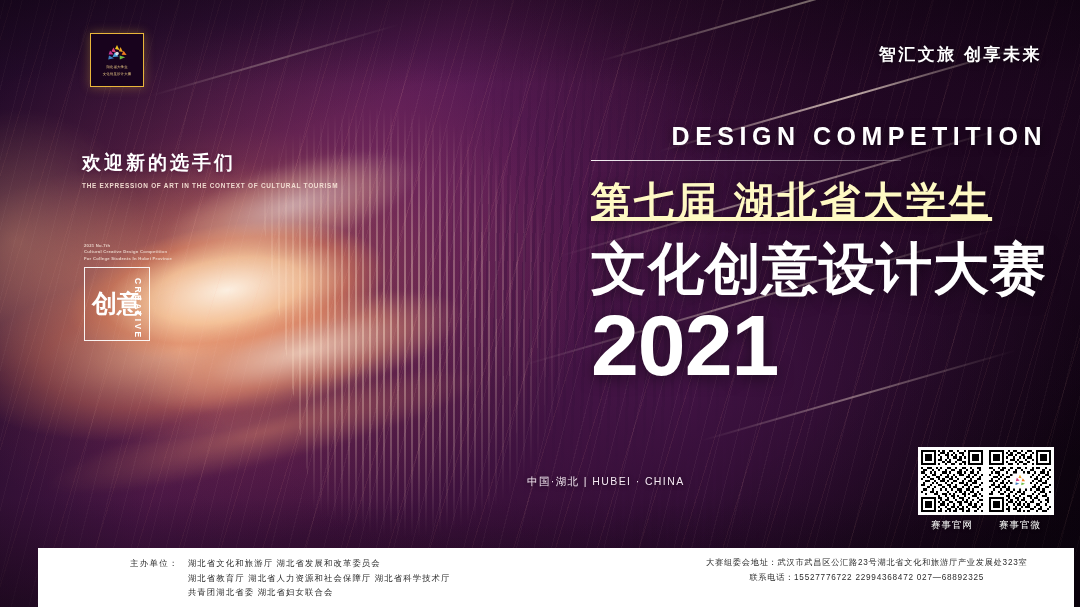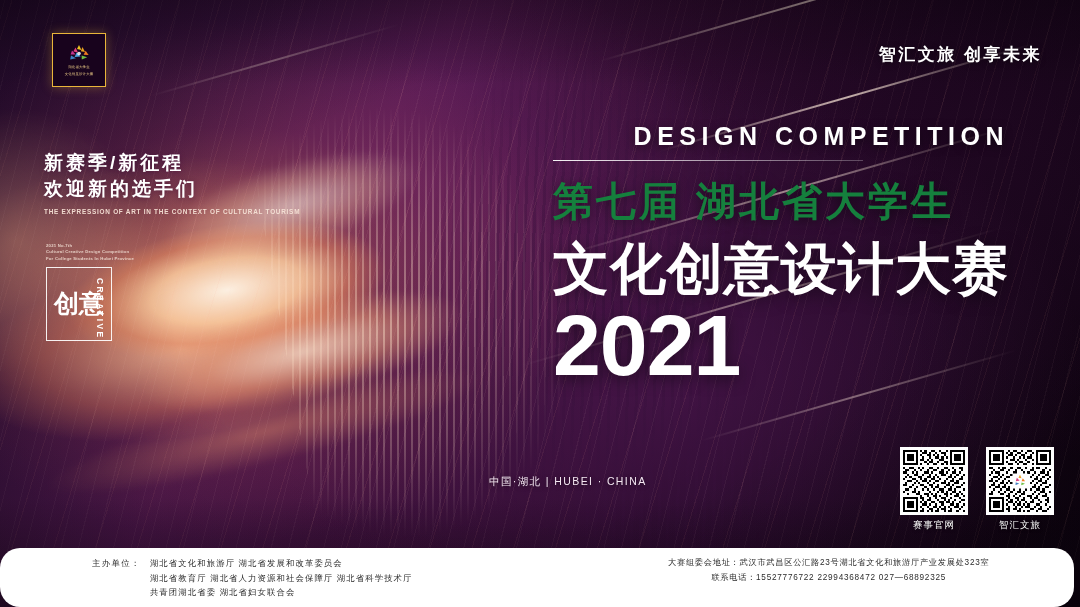--- a/index.html
+++ b/index.html
@@ -129,7 +129,7 @@
   }
 
   
-  .content{position:absolute;inset:0;}
+  .content{position:absolute;inset:0;margin-left:38px;}
 
   
   .logo-badge{

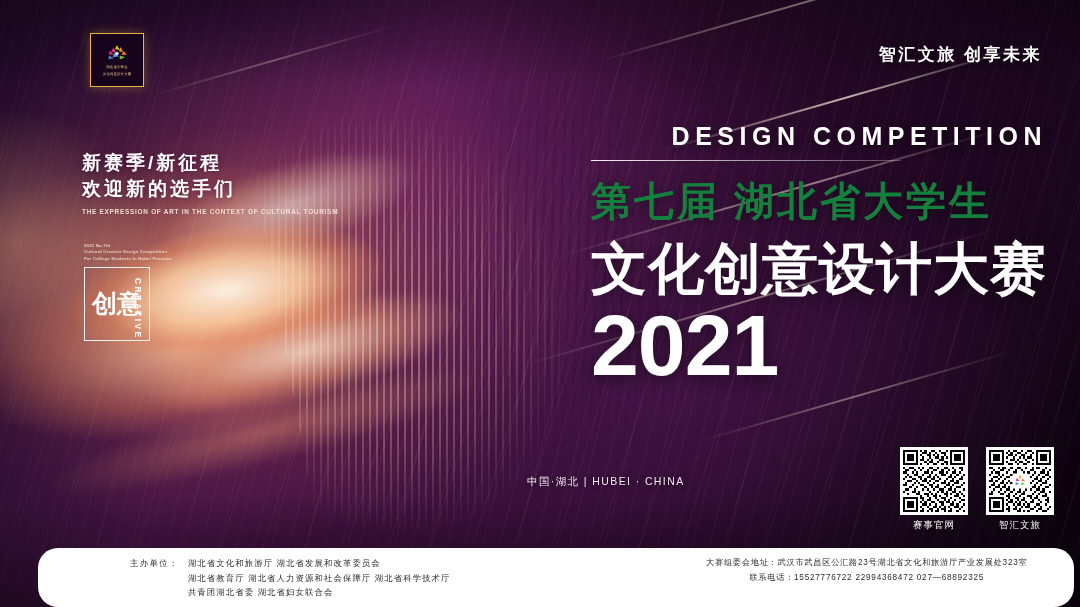--- a/index.html
+++ b/index.html
@@ -320,7 +320,6 @@
     <div class="slogan">智汇文旅  创享未来</div>
 
     <div class="season">
-      <div class="l1">新赛季/新征程</div>
       <div class="l2">欢迎新的选手们</div>
       <div class="en">THE EXPRESSION OF ART IN THE CONTEXT OF CULTURAL TOURISM</div>
     </div>

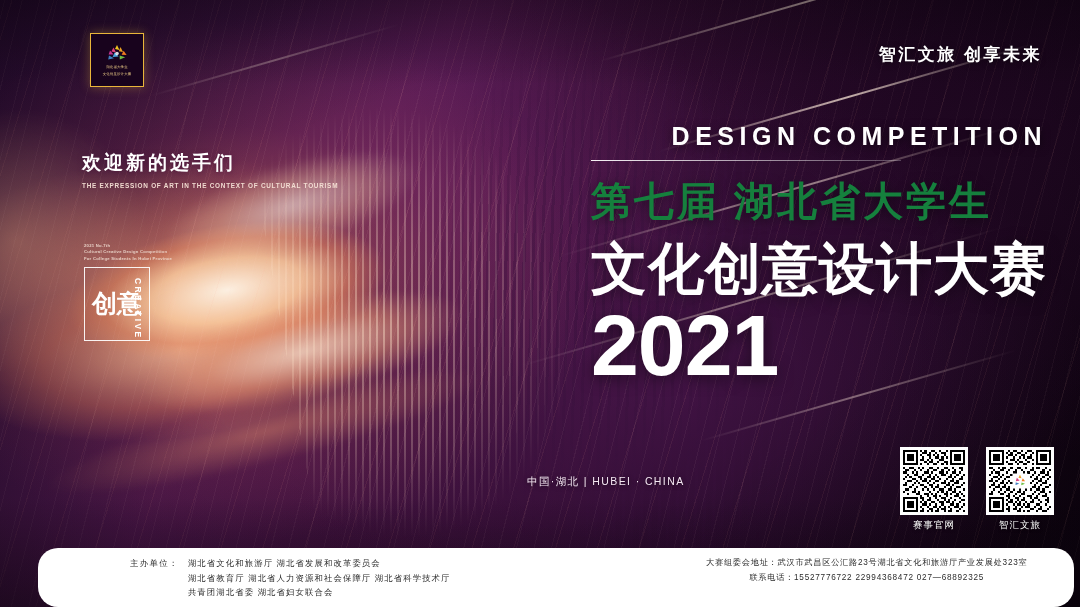--- a/index.html
+++ b/index.html
@@ -211,9 +211,10 @@
   }
   .t-cn1{
     margin-top:13px;
-    font-size:40px;font-weight:700;color:#15803d;
+    font-size:40px;font-weight:700;color:#fef9c3;
     letter-spacing:3px;white-space:nowrap;
     text-shadow:0 2px 12px rgba(0,0,0,.5);
+    text-decoration:underline;
   }
   .t-cn2{
     margin-top:6px;

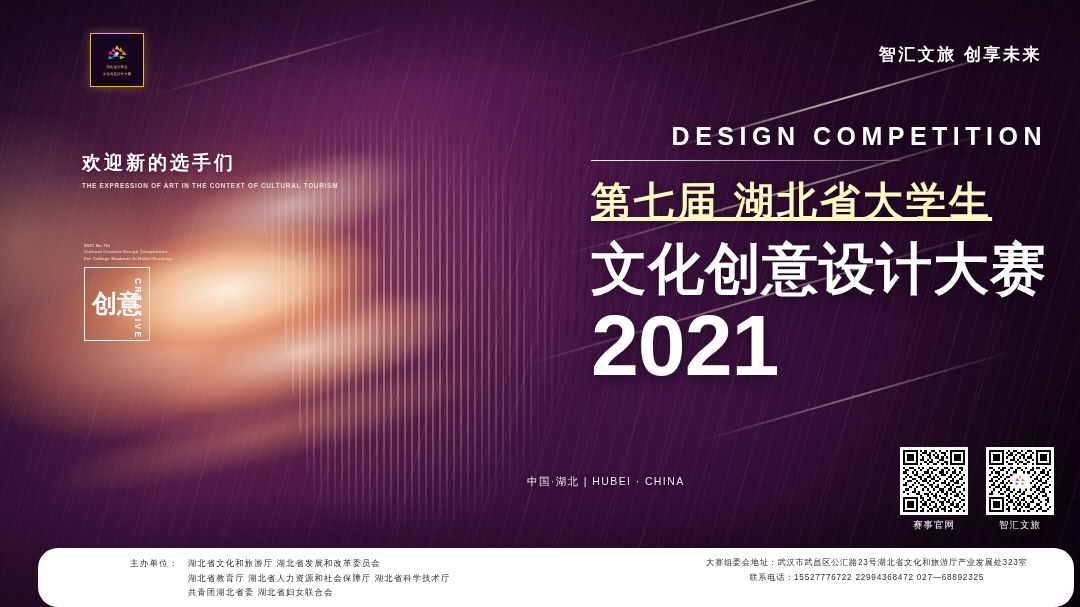--- a/index.html
+++ b/index.html
@@ -238,7 +238,7 @@
   }
 
   
-  .qr-block{position:absolute;right:26px;top:447px;display:flex;gap:18px;}
+  .qr-block{position:absolute;right:26px;top:447px;display:flex;}
   .qr-item{display:flex;flex-direction:column;align-items:center;}
   .qr-img{width:68px;height:68px;background:#fff;padding:3px;box-sizing:border-box;position:relative;}
   .qr-img svg{display:block;width:100%;height:100%;}

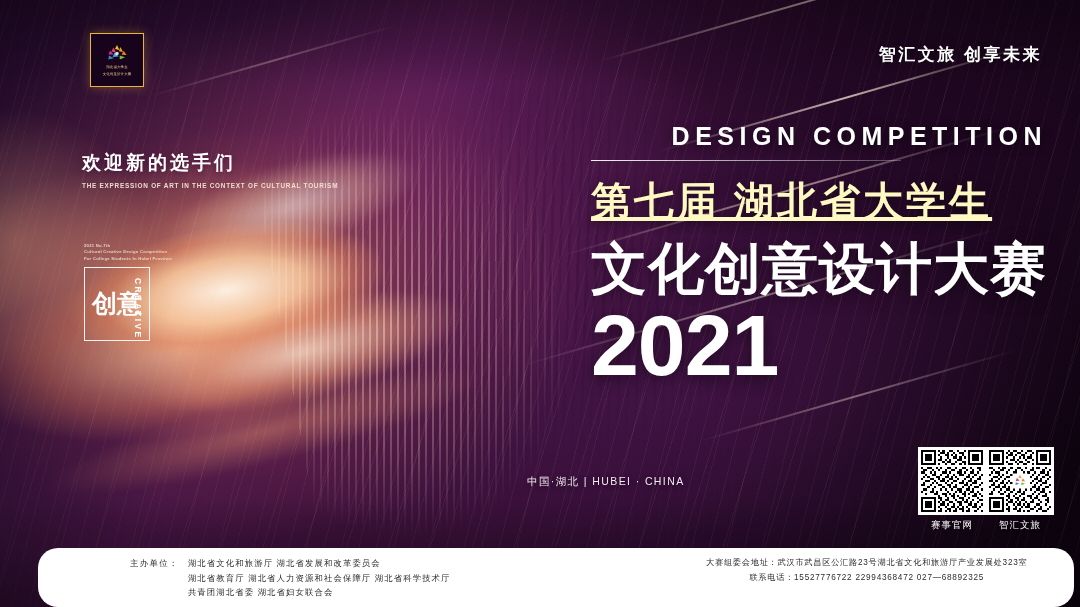--- a/index.html
+++ b/index.html
@@ -794,7 +794,7 @@
             </svg>
           </div>
         </div>
-        <div class="qr-cap">智汇文旅</div>
+        <div class="qr-cap">赛事官微</div>
       </div>
     </div>
 

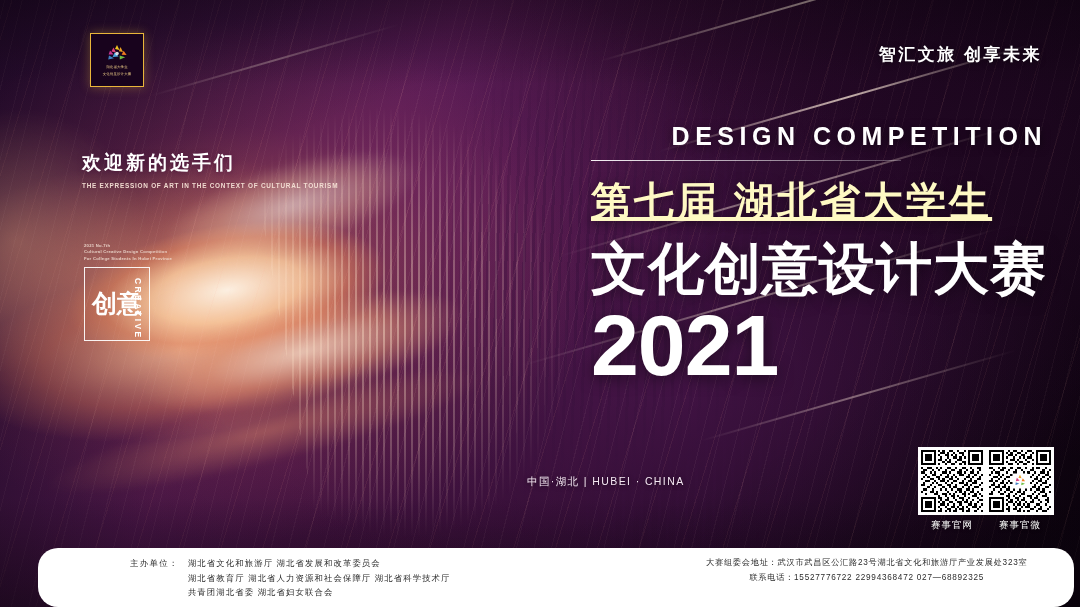--- a/index.html
+++ b/index.html
@@ -256,7 +256,6 @@
   .footer{
     position:absolute;left:0;right:6px;bottom:0;height:59px;
     background:#ffffff;
-    border-radius:20px;
   }
   .f-left{
     position:absolute;left:92px;top:8px;

